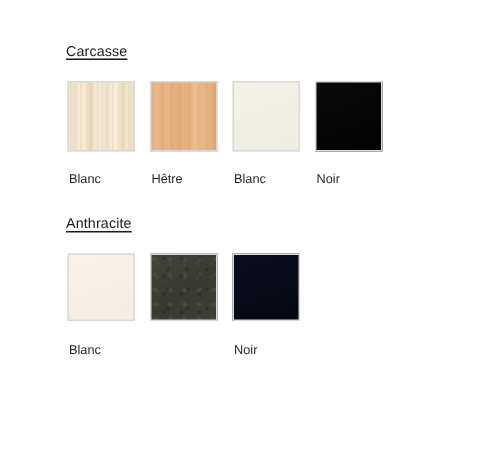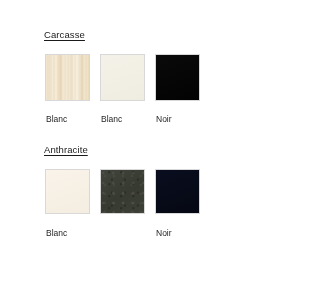--- a/index.html
+++ b/index.html
@@ -183,6 +183,10 @@
         <span class="swatch-label">Blanc</span>
       </div>
 
+      <div class="swatch-cell">
+        <span class="swatch fill-hetre"></span>
+        <span class="swatch-label">Hêtre</span>
+      </div>
 
       <div class="swatch-cell">
         <span class="swatch fill-blanc-carcasse"></span>

